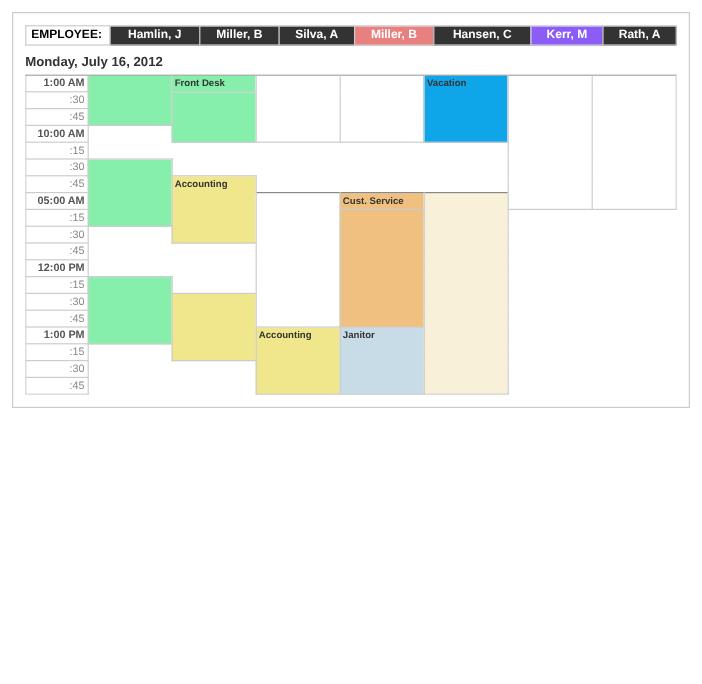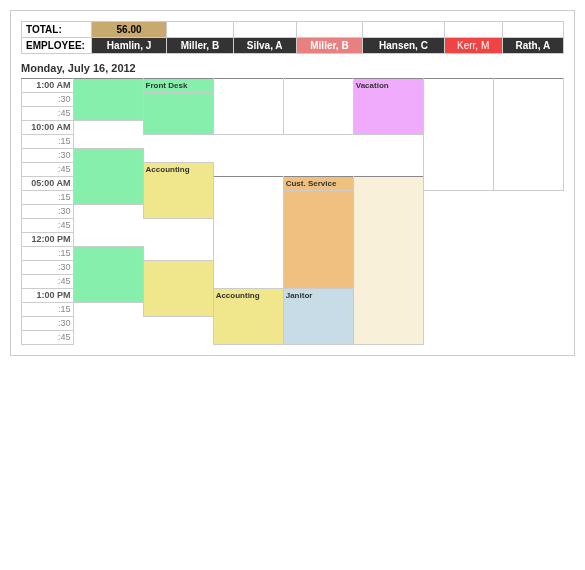--- a/index.html
+++ b/index.html
@@ -123,16 +123,6 @@
 
   <table class="header-table">
     <tbody>
-        <tr>
-      <td class="label-cell">TOTAL:</td>
-      <td class="total-val">56.00</td>
-      <td></td>
-          <td></td>
-          <td></td>
-          <td></td>
-          <td></td>
-          <td></td>
-    </tr>
     <tr id="emp-row">
       <td class="label-cell">EMPLOYEE:</td>
       <td class="emp-hamlin">Hamlin, J</td>

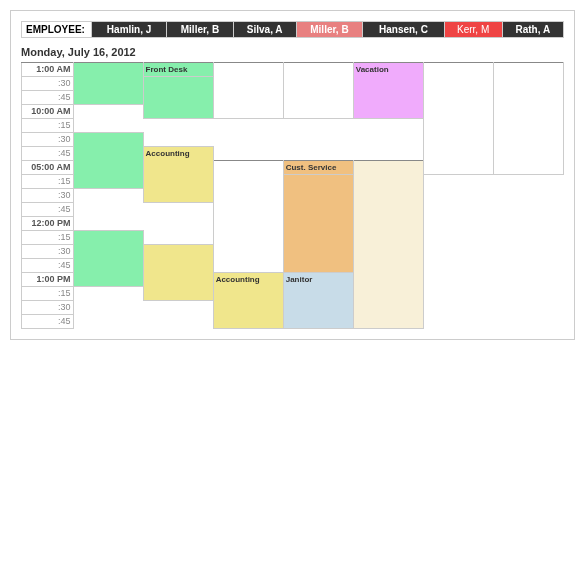--- a/index.html
+++ b/index.html
@@ -57,7 +57,7 @@
     .emp-silva  { background: #333; color: #fff; font-weight: bold; }
     .emp-millerb{ background: #e88080; color: #fff; font-weight: bold; }
     .emp-hansen { background: #333; color: #fff; font-weight: bold; }
-    .emp-kerr   { background: #ef4444; color: #fff; font-weight: normal; }
+    .emp-kerr   { background: #8b5cf6; color: #fff; font-weight: bold; }
     .emp-rath   { background: #333; color: #fff; font-weight: bold; }
     .date-label {
       font-weight: bold;

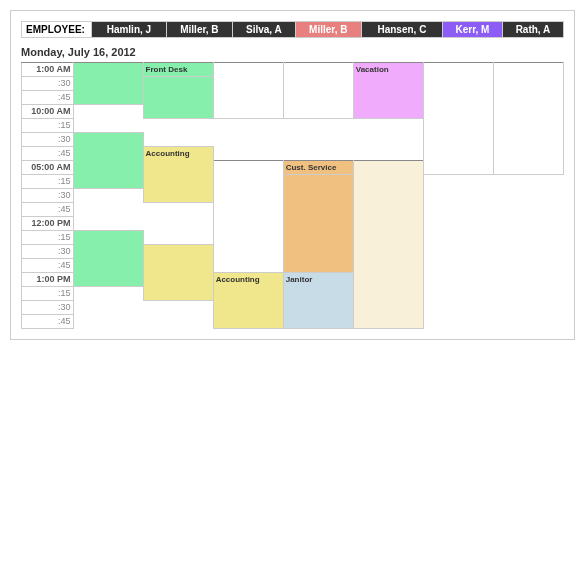--- a/index.html
+++ b/index.html
@@ -108,7 +108,7 @@
     .c-cream   { background: #f8f0d8; }
     .c-white   { background: #fff; }
     .c-skyblue { background: #c8dce8; }
-    .c-vacation{ background: #f0abfc; }
+    .c-vacation{ background: #0ea5e9; }
     .cell-label {
       font-size: 8px;
       font-weight: bold;

